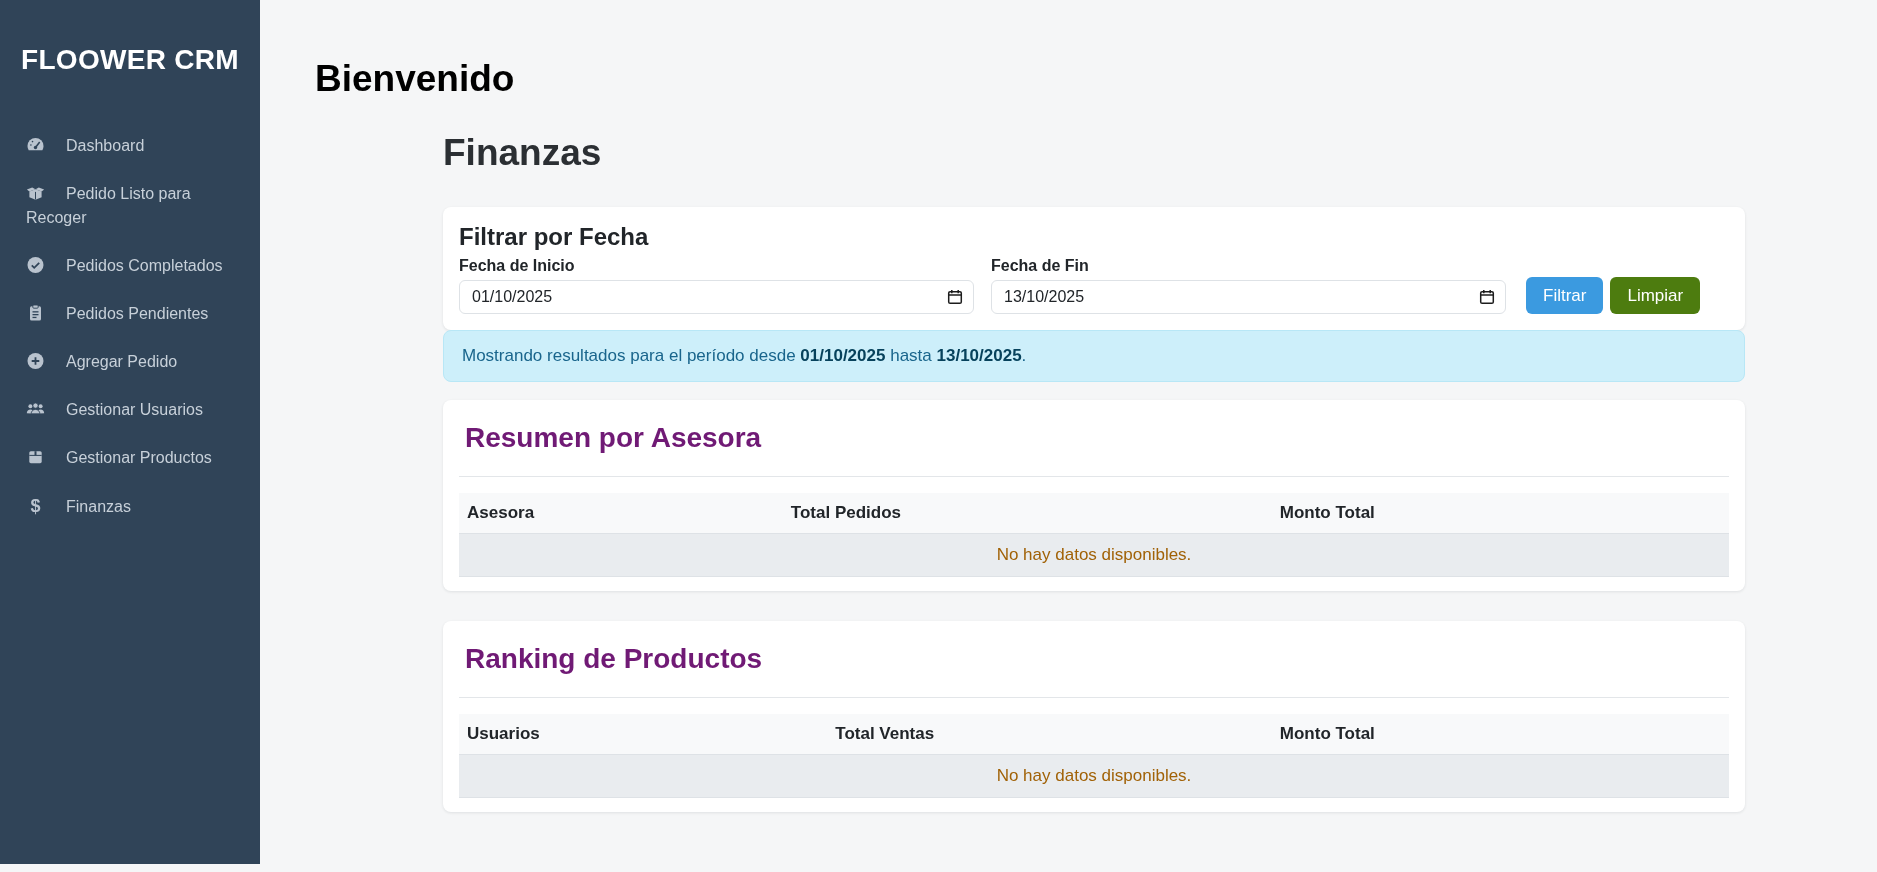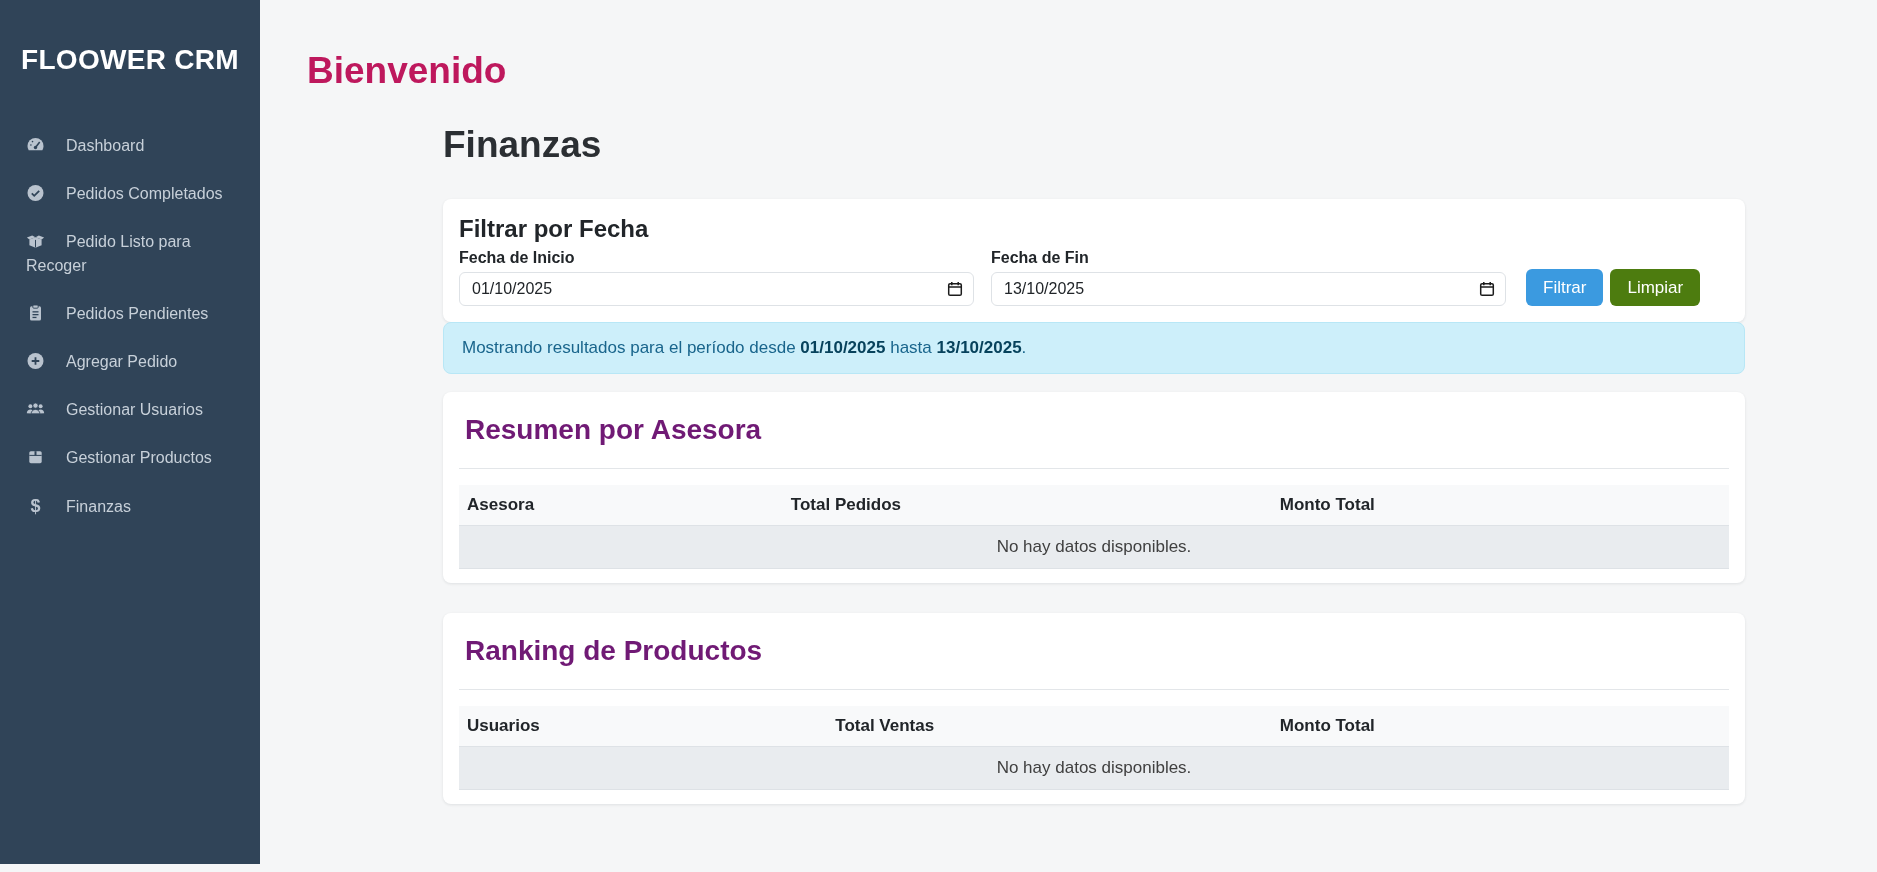--- a/index.html
+++ b/index.html
@@ -20,7 +20,7 @@
 
   
   .main { position:absolute; left:260px; top:0; right:0; bottom:0; }
-  .welcome { margin:4px; padding:45px 0 0 43px; font-size:37px; font-weight:700; color:#be185d; line-height:44px; }
+  .welcome { margin:12px; padding:45px 0 0 43px; font-size:37px; font-weight:700; color:#000000; line-height:44px; }
   .content { margin-left:183px; width:1302px; }
   .section-title { margin:30px 0 0 0; font-size:37px; font-weight:700; color:#2b2f33; line-height:44px; }
 

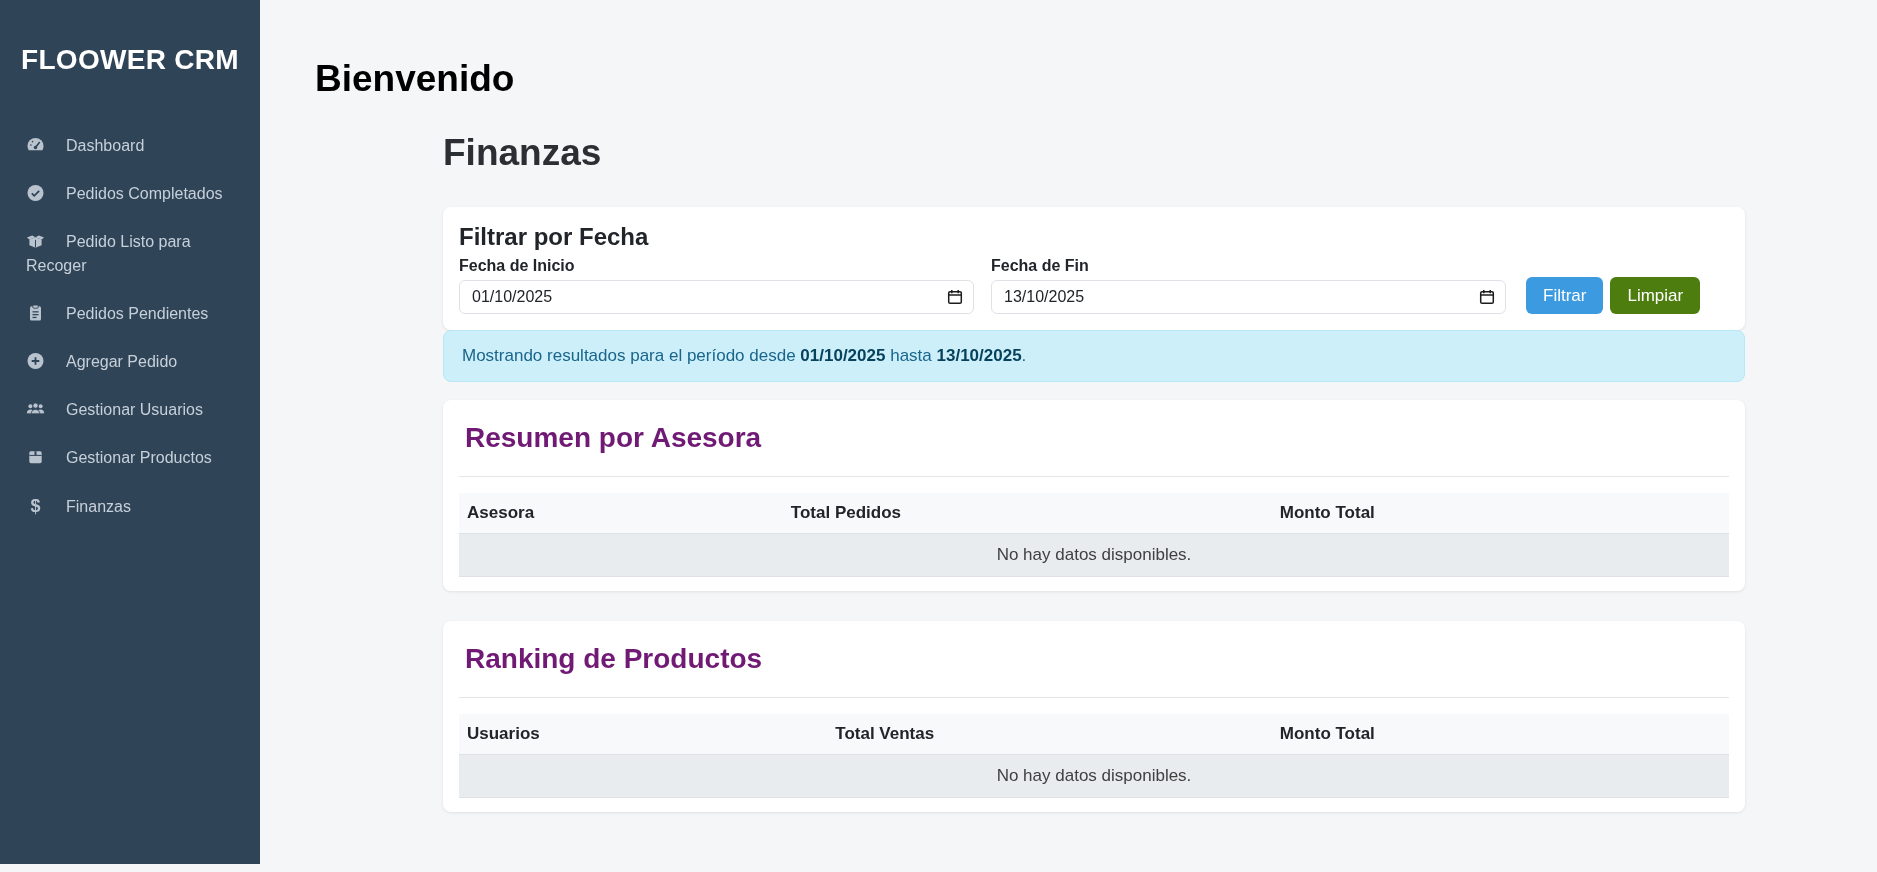--- a/index.html
+++ b/index.html
@@ -75,19 +75,19 @@
       </a>
 
       <a class="nav-item">
-        <span class="ico"><svg width="19" height="18" viewBox="0 0 18 18">
-              <circle cx="9" cy="9" r="8" fill="#b9c3ce"></circle>
-              <path d="M5.3 9.4l2.4 2.4 5-5" stroke="#304458" stroke-width="1.8" fill="none"></path>
-            </svg></span><span>Pedidos Completados</span>
-      </a>
-
-      <a class="nav-item">
         <span class="ico"><svg width="19" height="18" viewBox="0 0 19 18">
               <path d="M3.4 7.6 9.5 5.3l6.1 2.3v5.6l-6.1 2.5-6.1-2.5z" fill="#b9c3ce"></path>
               <path d="M3.4 7.6.9 5.6l5.3-2 3.3 1.7z" fill="#b9c3ce"></path>
               <path d="M15.6 7.6l2.5-2-5.3-2-3.3 1.7z" fill="#b9c3ce"></path>
               <path d="M9.5 7.9v7.6" stroke="#304458" stroke-width="1"></path>
             </svg></span><span>Pedido Listo para Recoger</span>
+      </a>
+
+      <a class="nav-item">
+        <span class="ico"><svg width="19" height="18" viewBox="0 0 18 18">
+              <circle cx="9" cy="9" r="8" fill="#b9c3ce"></circle>
+              <path d="M5.3 9.4l2.4 2.4 5-5" stroke="#304458" stroke-width="1.8" fill="none"></path>
+            </svg></span><span>Pedidos Completados</span>
       </a>
 
       <a class="nav-item">

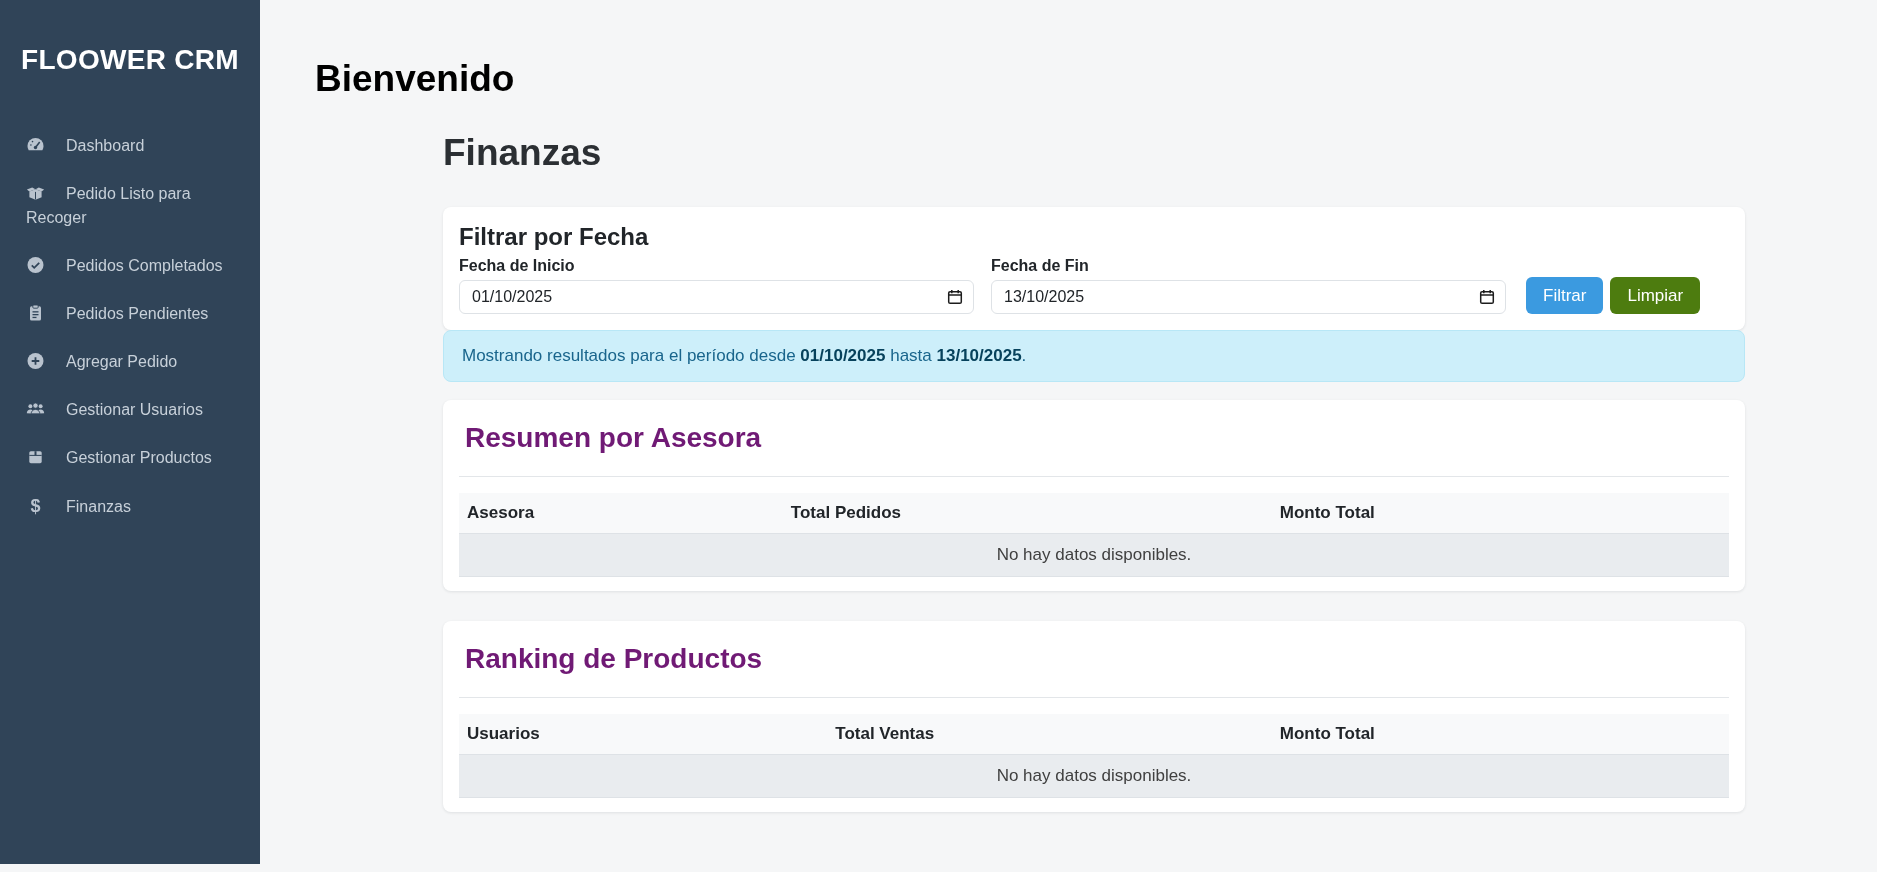--- a/index.html
+++ b/index.html
@@ -51,7 +51,7 @@
   .divider { margin:16px 0; border:0; border-top:1px solid #e3e6e9; }
   table { width:100%; border-collapse:collapse; font-size:17px; color:#212529; }
   thead th { background:#f8f9fa; text-align:left; font-weight:700; padding:10px 8px; border-bottom:1px solid #dee2e6; }
-  .empty-cell { background:#e9ecef; text-align:center; padding:11px 8px; border-bottom:1px solid #dee2e6; color:#404040; }
+  .empty-cell { background:#e9ecef; text-align:center; padding:11px 8px; border-bottom:1px solid #dee2e6; color:#a16207; }
   .t-sum .c1 { width:25.5%; } .t-sum .c2 { width:38.5%; } .t-sum .c3 { width:36%; }
   .t-rank .c1 { width:29%; } .t-rank .c2 { width:35%; } .t-rank .c3 { width:36%; }
 </style>

